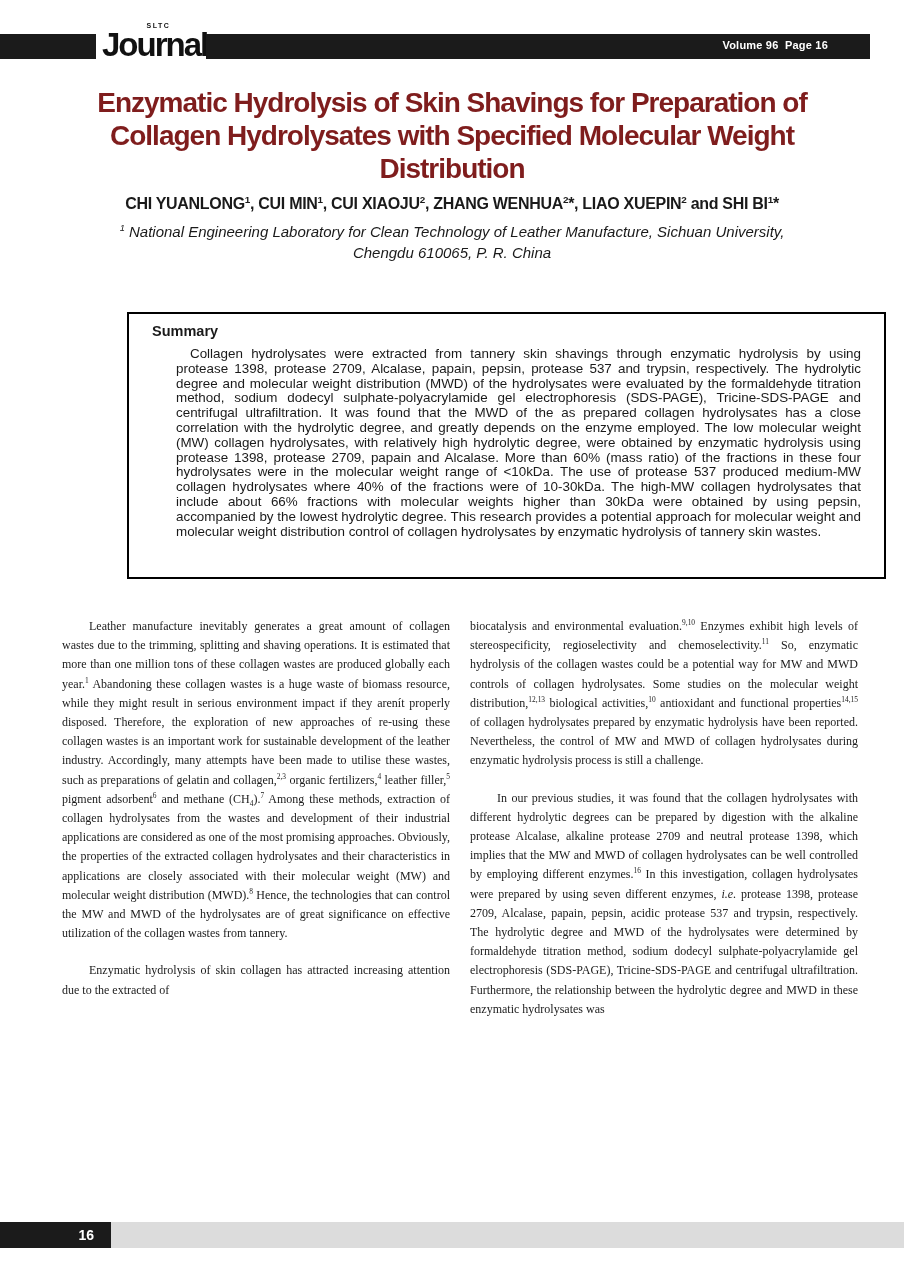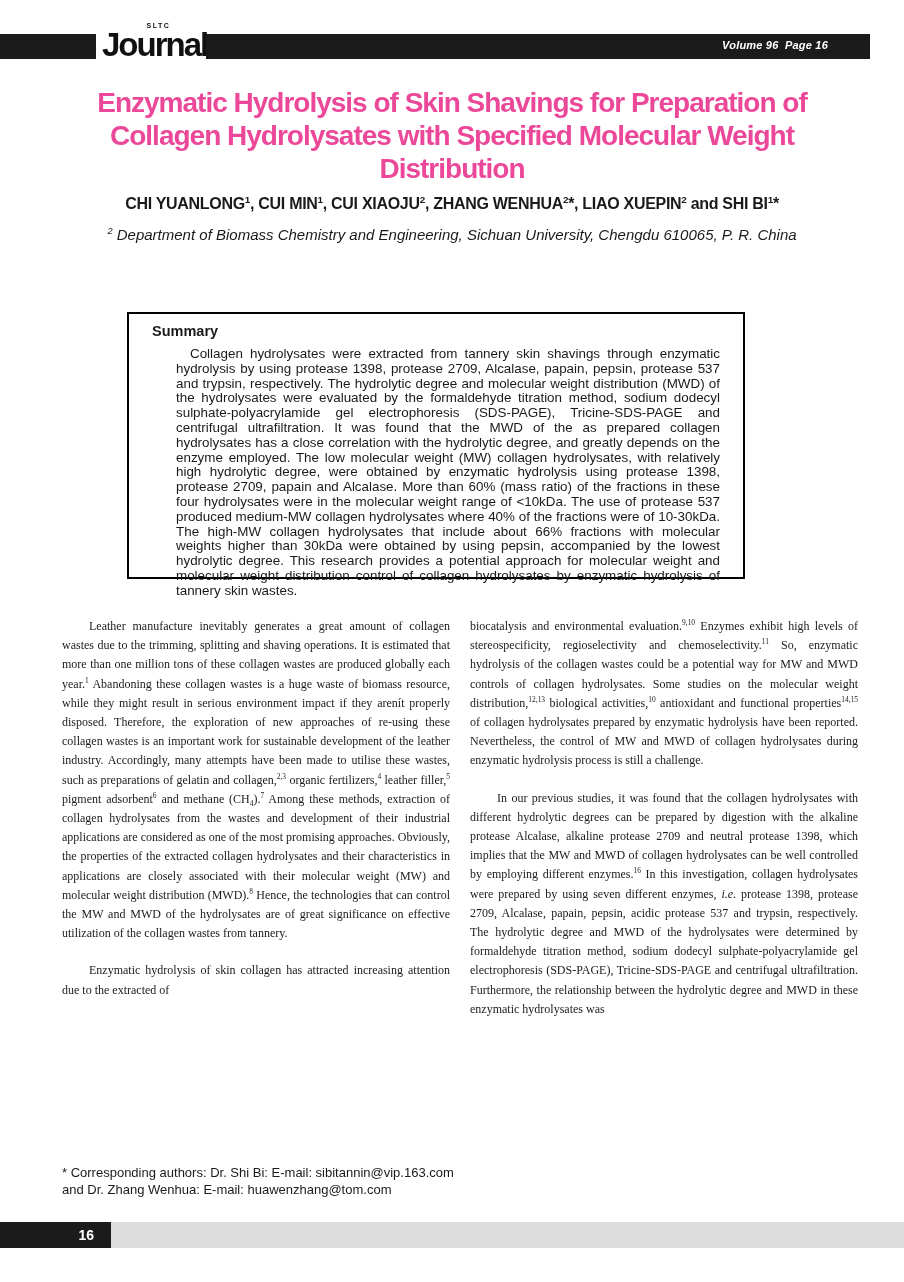--- a/index.html
+++ b/index.html
@@ -23,7 +23,7 @@
   .logo { position:absolute; left:102px; top:22px; width:100px; text-align:center; color:#111; }
   .logo-sltc { display:block; font-size:7px; font-weight:bold; letter-spacing:1.5px; margin-left:13px; line-height:7px; }
   .logo-main { display:block; font-size:33px; font-weight:800; letter-spacing:-2px; line-height:32px; }
-  .volume-info { position:absolute; top:39px; right:76px; color:#ffffff; font-size:11px; font-style:italic; font-weight:bold; letter-spacing:0.2px; }
+  .volume-info { position:absolute; top:39px; right:76px; color:#ffffff; font-size:11px; font-weight:bold; letter-spacing:0.2px; }
 
   
   .paper-title {

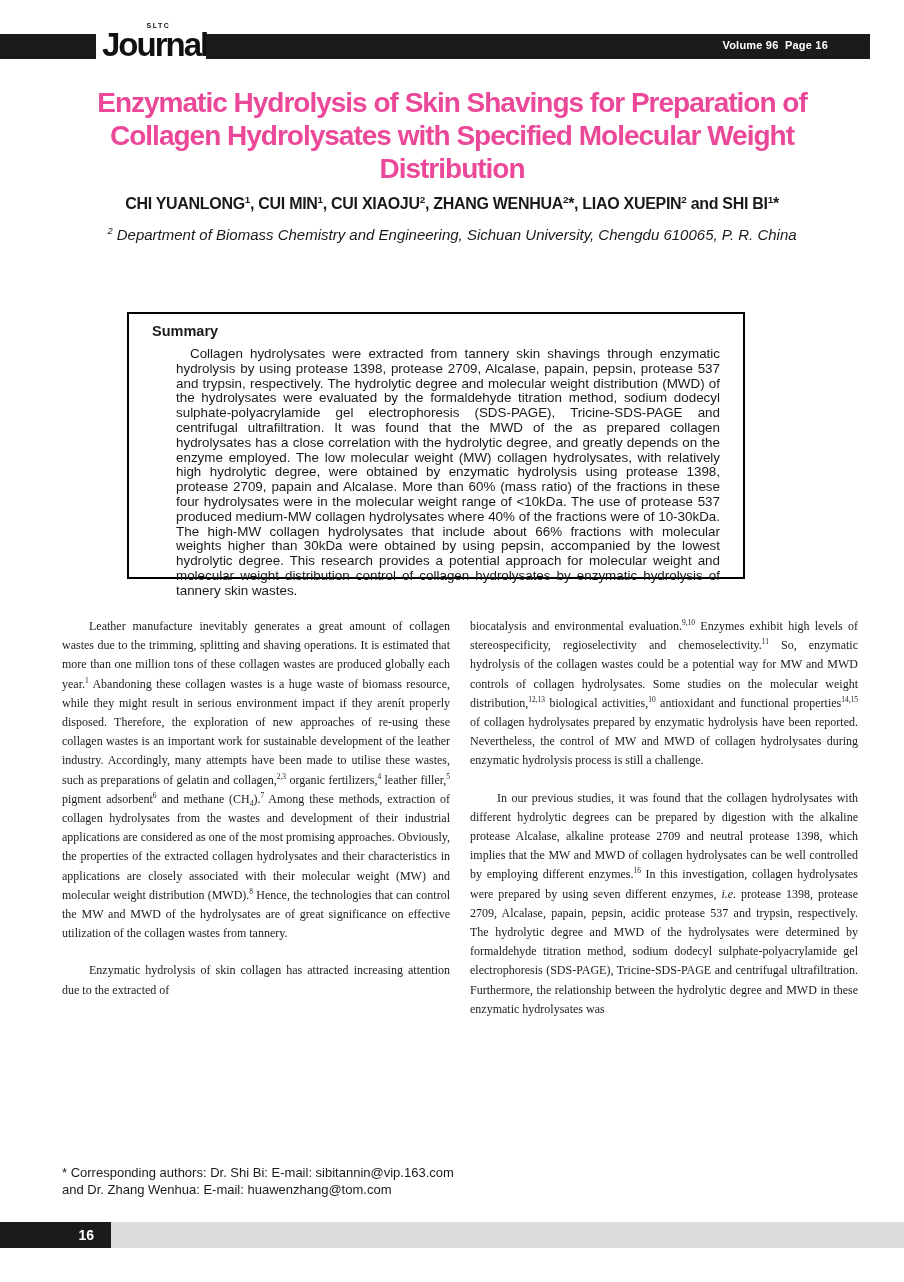--- a/index.html
+++ b/index.html
@@ -29,7 +29,7 @@
   .paper-title {
     position:absolute; top:86px; left:57px; width:790px;
     text-align:center; font-size:28px; font-weight:800;
-    letter-spacing:-1px; line-height:33px; color:#ec4899;
+    letter-spacing:-1px; line-height:33px; color:#7f1d1d;
   }
   .authors {
     position:absolute; top:195px; left:32px; width:840px;

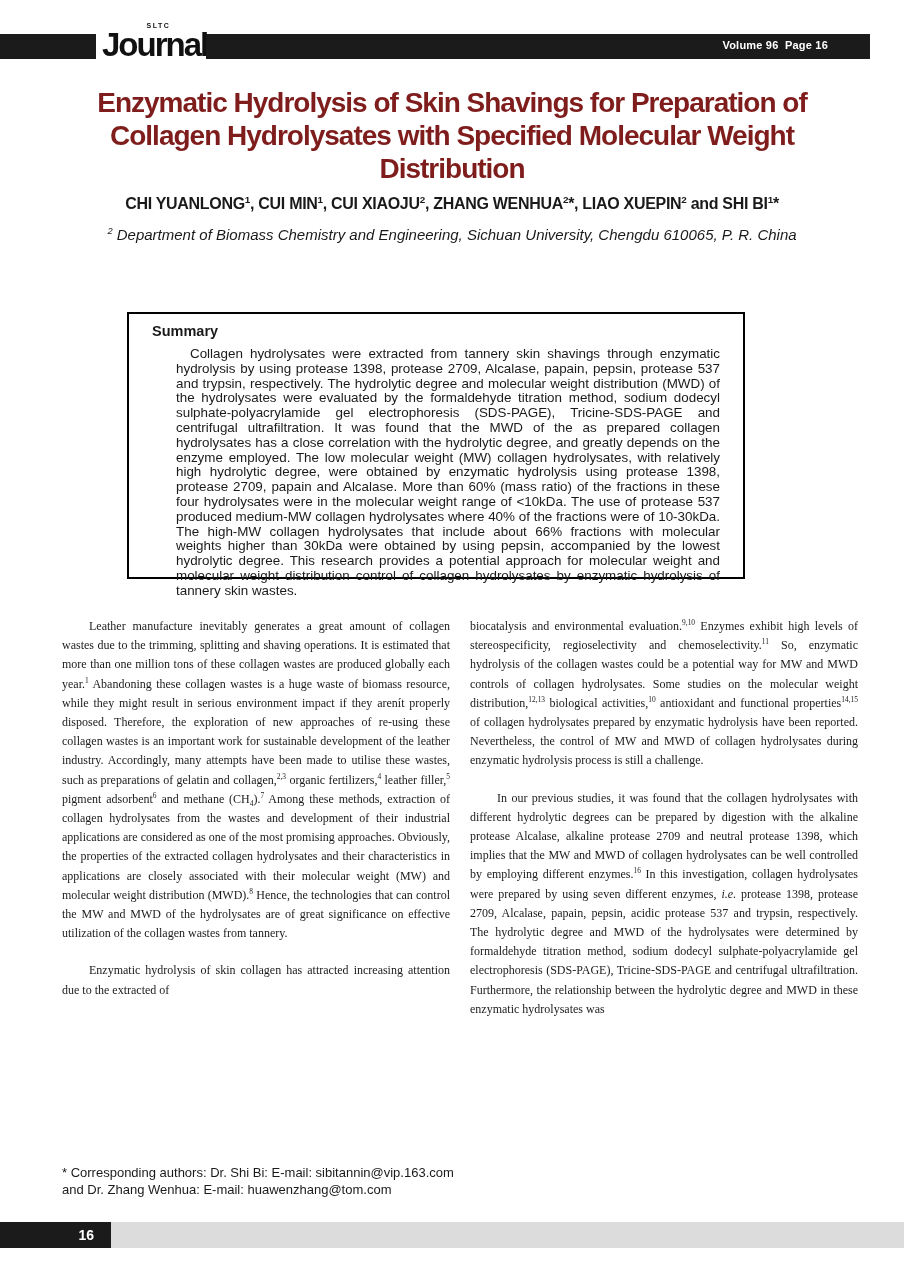--- a/index.html
+++ b/index.html
@@ -88,6 +88,7 @@
   <h1 class="paper-title">Enzymatic Hydrolysis of Skin Shavings for Preparation of Collagen Hydrolysates with Specified Molecular Weight Distribution</h1>
   <div class="authors">CHI YUANLONG<sup>1</sup>, CUI MIN<sup>1</sup>, CUI XIAOJU<sup>2</sup>, ZHANG WENHUA<sup>2</sup>*, LIAO XUEPIN<sup>2</sup> and SHI BI<sup>1</sup>*</div>
   <div class="affiliations">
+    <div class="affiliation-1"><sup>1</sup> National Engineering Laboratory for Clean Technology of Leather Manufacture, Sichuan University, Chengdu 610065, P. R. China</div>
     <div class="affiliation-2"><sup>2</sup> Department of Biomass Chemistry and Engineering, Sichuan University, Chengdu 610065, P. R. China</div>
   </div>
 

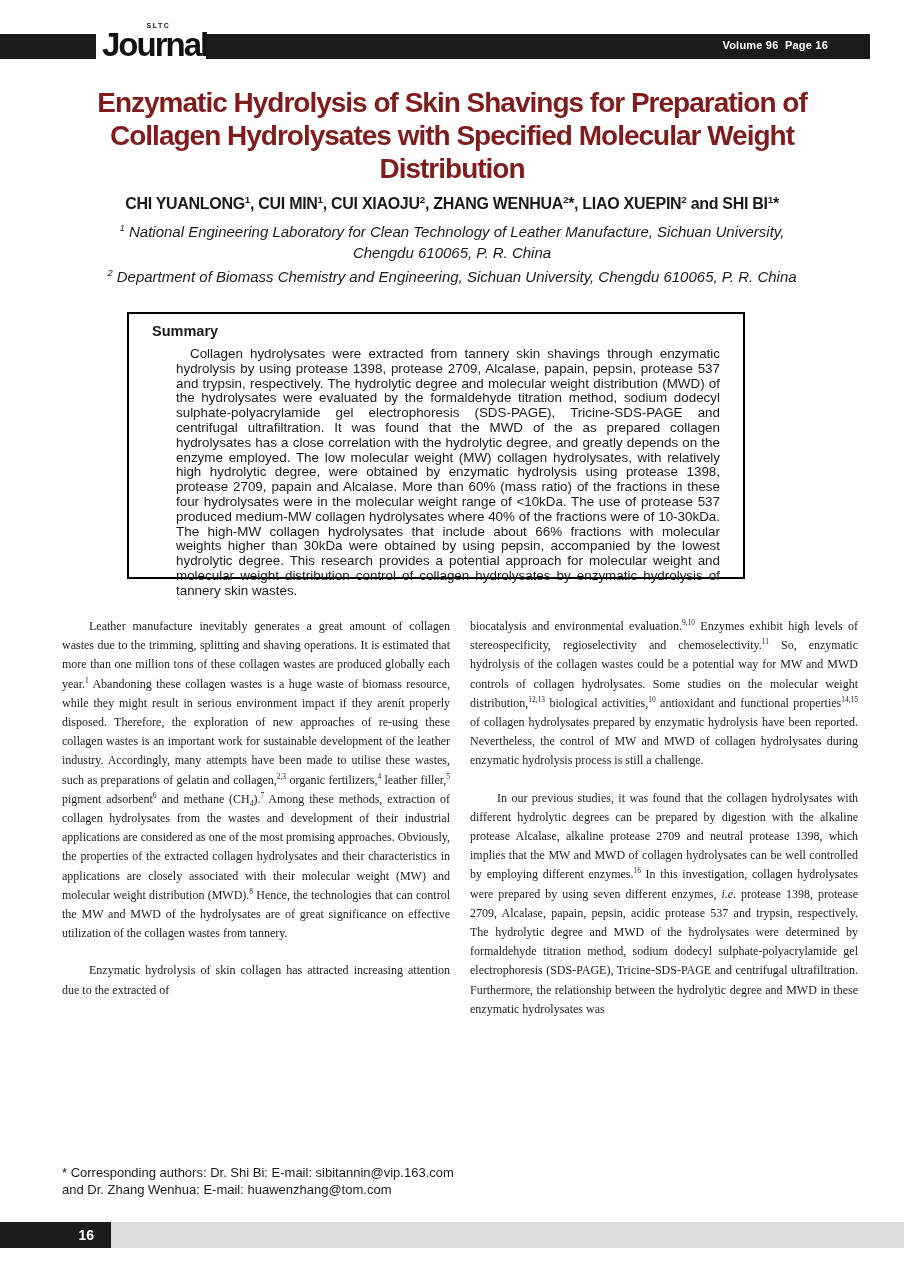--- a/index.html
+++ b/index.html
@@ -89,7 +89,6 @@
   <div class="authors">CHI YUANLONG<sup>1</sup>, CUI MIN<sup>1</sup>, CUI XIAOJU<sup>2</sup>, ZHANG WENHUA<sup>2</sup>*, LIAO XUEPIN<sup>2</sup> and SHI BI<sup>1</sup>*</div>
   <div class="affiliations">
     <div class="affiliation-1"><sup>1</sup> National Engineering Laboratory for Clean Technology of Leather Manufacture, Sichuan University, Chengdu 610065, P. R. China</div>
-    <div class="affiliation-2"><sup>2</sup> Department of Biomass Chemistry and Engineering, Sichuan University, Chengdu 610065, P. R. China</div>
   </div>
 
   <div class="summary-box">

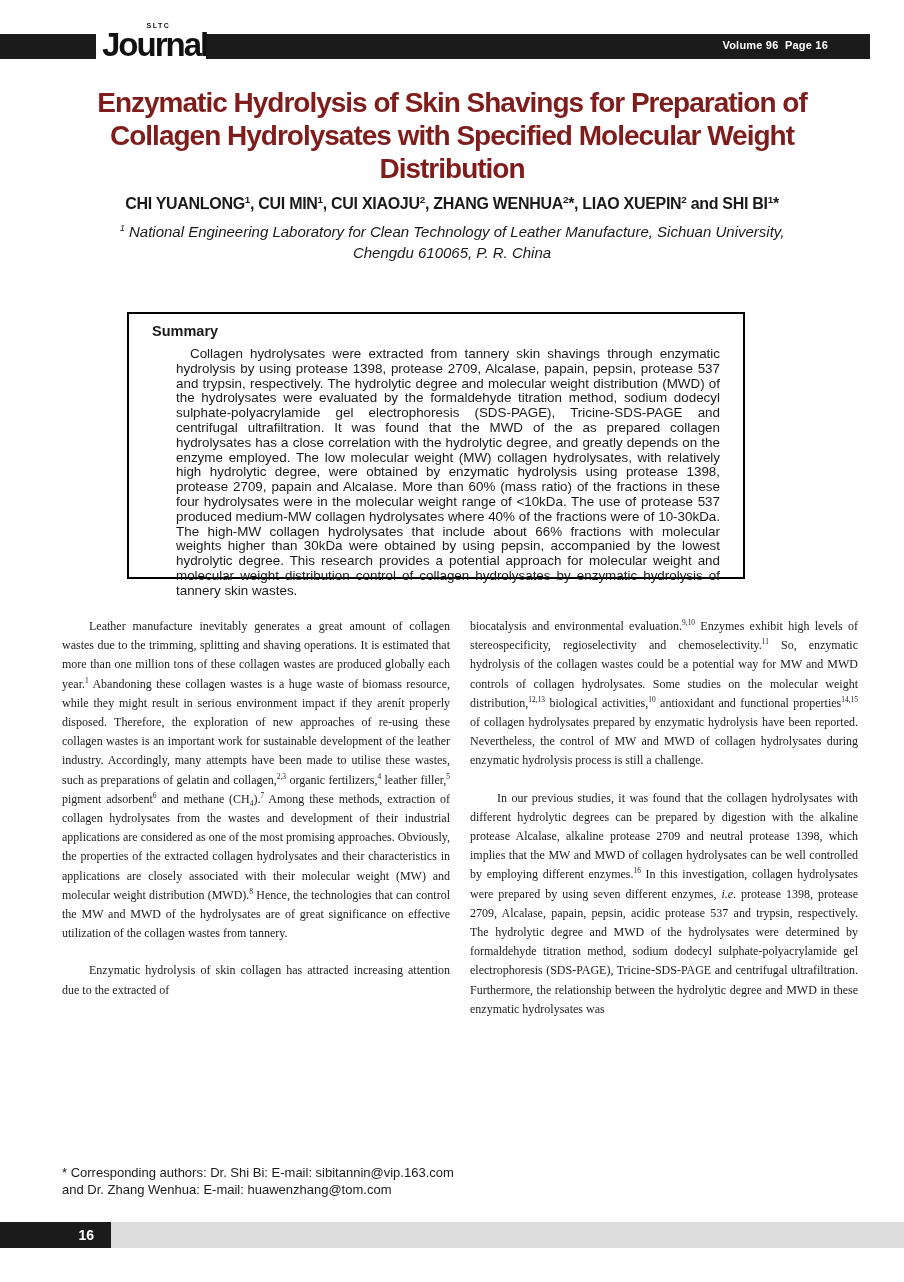--- a/index.html
+++ b/index.html
@@ -41,7 +41,7 @@
 
   
   .summary-box {
-    position:absolute; left:127px; top:312px; width:618px; height:267px;
+    position:absolute; left:127px; top:312px; width:759px; height:267px;
     border:2px solid #000; padding:9px 23px 8px 23px;
   }
   .summary-heading { font-size:14.5px; font-weight:bold; margin-bottom:8px; }

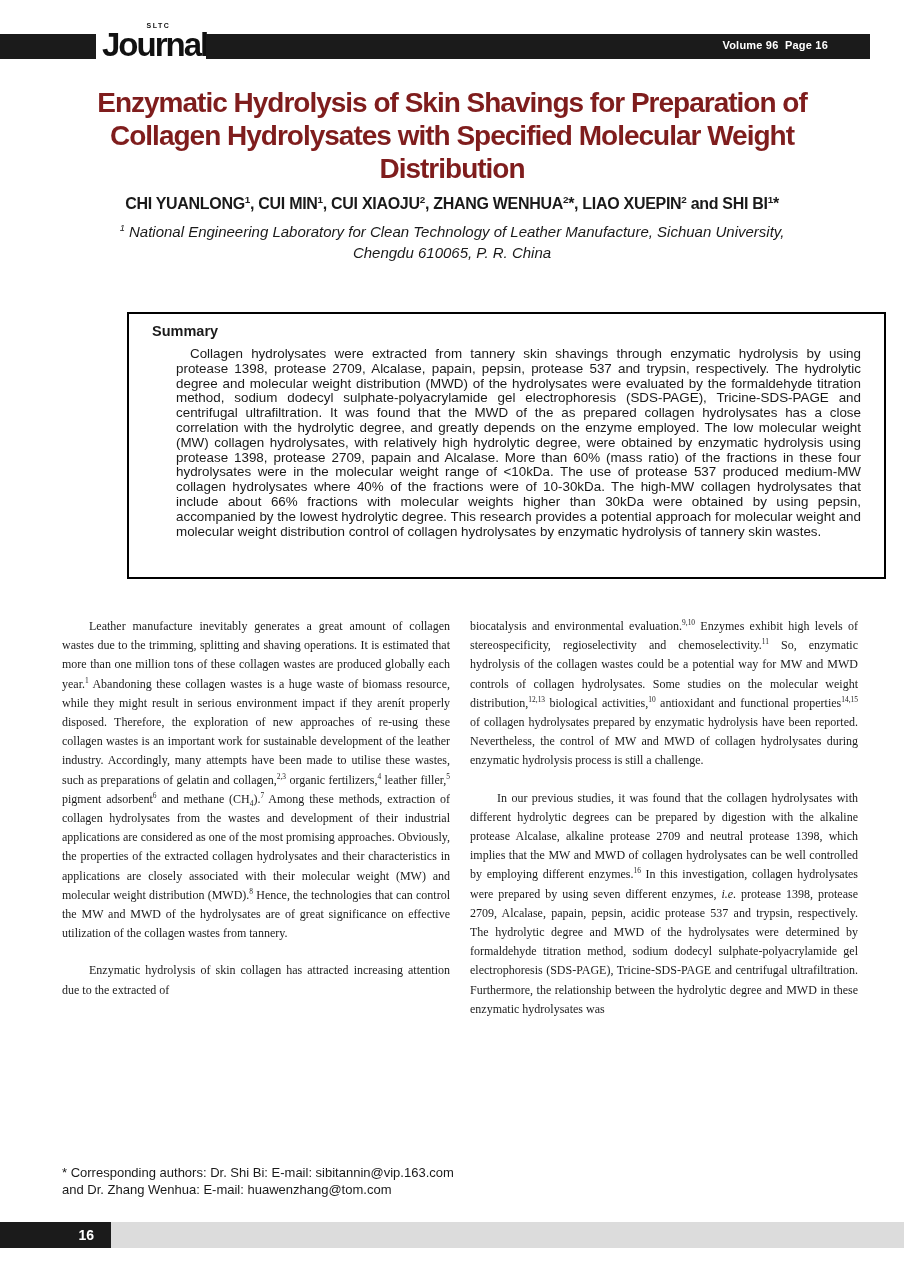--- a/index.html
+++ b/index.html
@@ -106,7 +106,6 @@
     <p class="body-par">In our previous studies, it was found that the collagen hydrolysates with different hydrolytic degrees can be prepared by digestion with the alkaline protease Alcalase, alkaline protease 2709 and neutral protease 1398, which implies that the MW and MWD of collagen hydrolysates can be well controlled by employing different enzymes.<sup>16</sup> In this investigation, collagen hydrolysates were prepared by using seven different enzymes, <i>i.e.</i> protease 1398, protease 2709, Alcalase, papain, pepsin, acidic protease 537 and trypsin, respectively. The hydrolytic degree and MWD of the hydrolysates were determined by formaldehyde titration method, sodium dodecyl sulphate-polyacrylamide gel electrophoresis (SDS-PAGE), Tricine-SDS-PAGE and centrifugal ultrafiltration. Furthermore, the relationship between the hydrolytic degree and MWD in these enzymatic hydrolysates was</p>
   </div>
 
-  <div class="footnote">* Corresponding authors: Dr. Shi Bi: E-mail: sibitannin@vip.163.com and Dr. Zhang Wenhua: E-mail: huawenzhang@tom.com</div>
 
   <div class="footer-black">16</div>
   <div class="footer-gray"></div>

